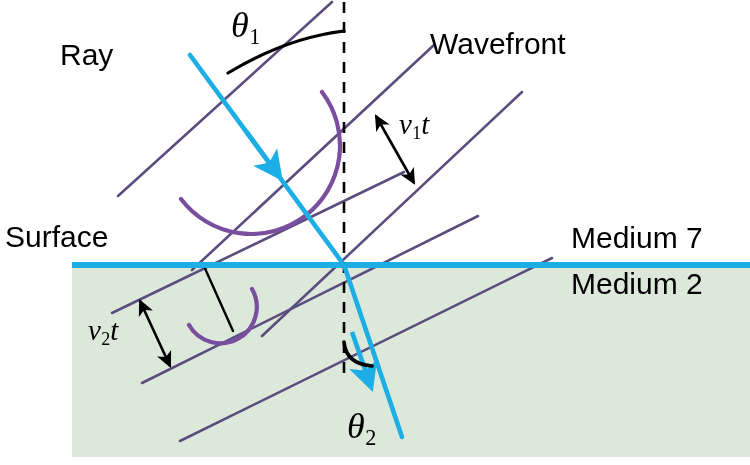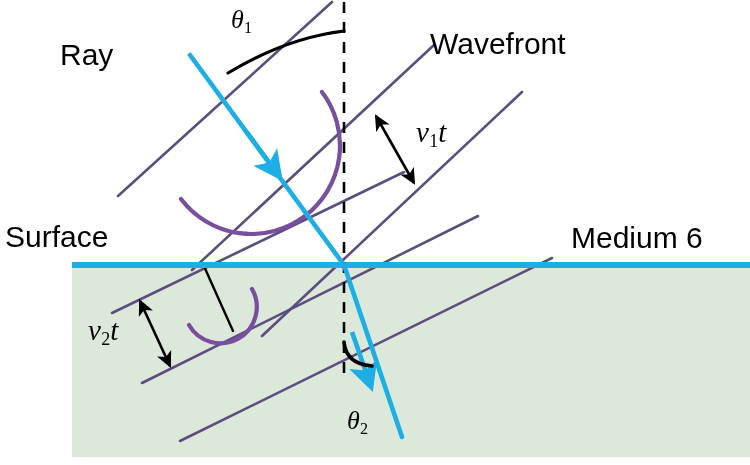--- a/index.html
+++ b/index.html
@@ -54,7 +54,7 @@
     font-style: italic;
   }
   .theta {
-    font-size: 26px;
+    font-size: 36px;
   }
   .vel {
     font-size: 29px;

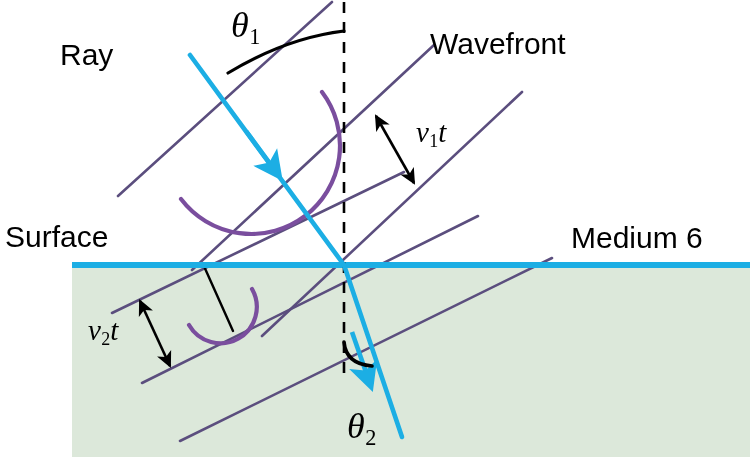--- a/index.html
+++ b/index.html
@@ -146,7 +146,7 @@
     <span>θ</span><span class="sub">2</span>
   </div>
 
-  <div class="mathvar vel" style="left:416px; top:110px;margin-top:8px;">
+  <div class="mathvar vel" style="left:399px; top:110px;">
     <span>v</span><span class="sub">1</span><span class="upr">t</span>
   </div>
 

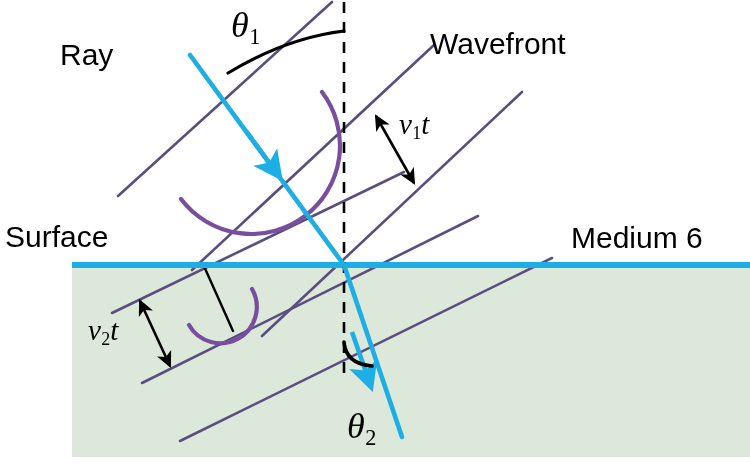--- a/index.html
+++ b/index.html
@@ -135,7 +135,7 @@
 
   <div class="lbl lbl-plain" style="left:5px; top:222px;text-align:center;">Surface</div>
 
-  <div class="lbl lbl-plain" style="left:571px; top:223px;">Medium 6</div>
+  <div class="lbl lbl-plain" style="left:571px; top:223px;">Medium 7</div>
 
 
   <div class="mathvar theta" style="left:231px; top:7px;">

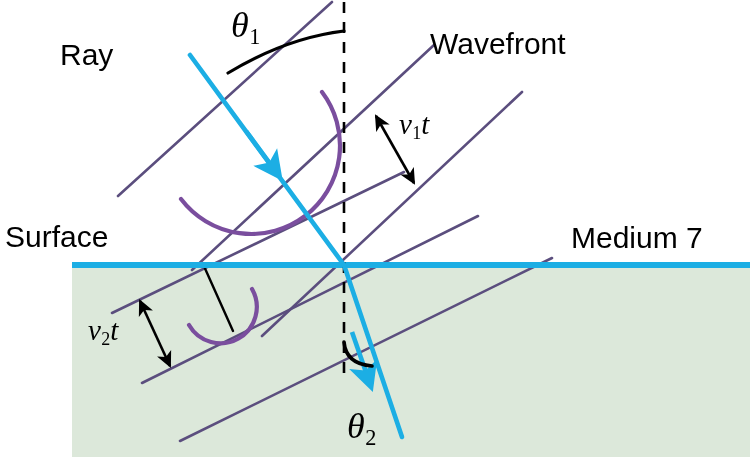--- a/index.html
+++ b/index.html
@@ -137,6 +137,7 @@
 
   <div class="lbl lbl-plain" style="left:571px; top:223px;">Medium 7</div>
 
+  <div class="lbl lbl-plain" style="left:571px; top:269px;">Medium 2</div>
 
   <div class="mathvar theta" style="left:231px; top:7px;">
     <span>θ</span><span class="sub">1</span>

